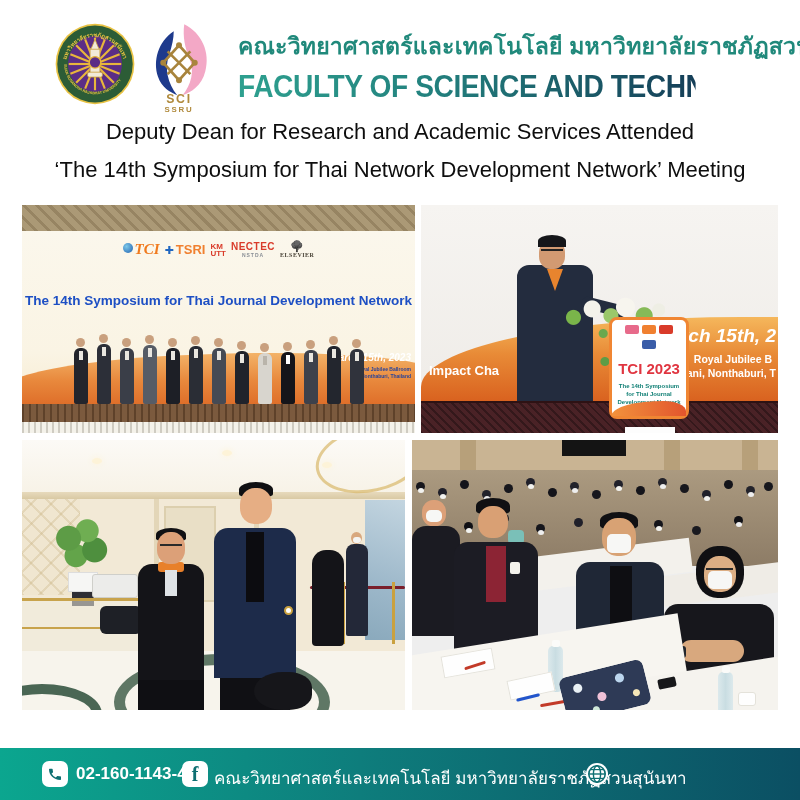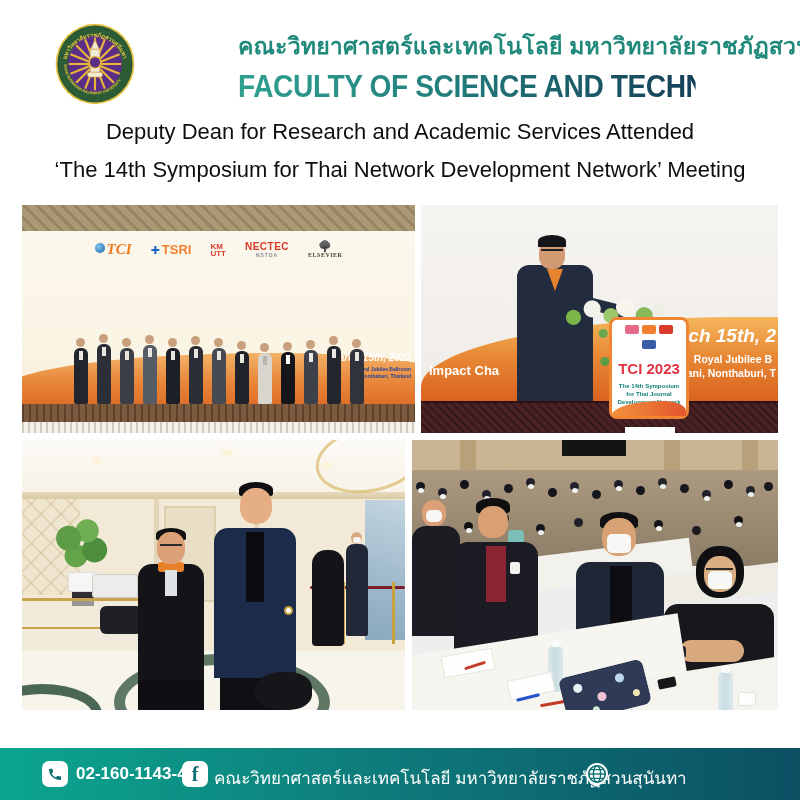--- a/index.html
+++ b/index.html
@@ -241,6 +241,22 @@
     </svg>
   </div>
 
+  <div class="abs flame">
+    <svg viewBox="0 0 80 104" width="70" height="92">
+      <path d="M46 2 C66 12 76 34 70 56 C66 72 54 80 44 83 C54 71 58 55 52 41 C47 30 44 16 46 2 Z" fill="#f3a8c6"></path>
+      <path d="M34 10 C16 22 10 44 16 62 C20 74 30 80 38 83 C27 70 23 52 29 36 C32 27 34 18 34 10 Z" fill="#1e3a8c"></path>
+      <g stroke="#a8843c" stroke-width="3" fill="none">
+        <path d="M40 26 L58 46 L40 66 L22 46 Z"></path>
+        <path d="M27 33 L53 59 M53 33 L27 59"></path>
+      </g>
+      <circle cx="40" cy="26" r="3.4" fill="#a8843c"></circle>
+        <circle cx="58" cy="46" r="3.4" fill="#a8843c"></circle>
+      <circle cx="40" cy="66" r="3.4" fill="#a8843c"></circle>
+        <circle cx="22" cy="46" r="3.4" fill="#a8843c"></circle>
+      <text x="40" y="92" text-anchor="middle" fill="#b08a3c" font-size="14" font-weight="bold" letter-spacing="2">SCI</text>
+      <text x="40" y="102" text-anchor="middle" fill="#b08a3c" font-size="9" font-weight="bold" letter-spacing="2">SSRU</text>
+    </svg>
+  </div>
 
   <div class="abs hdr-text">
     <div class="hdr-thai">คณะวิทยาศาสตร์และเทคโนโลยี  มหาวิทยาลัยราชภัฏสวนสุนันทา</div>

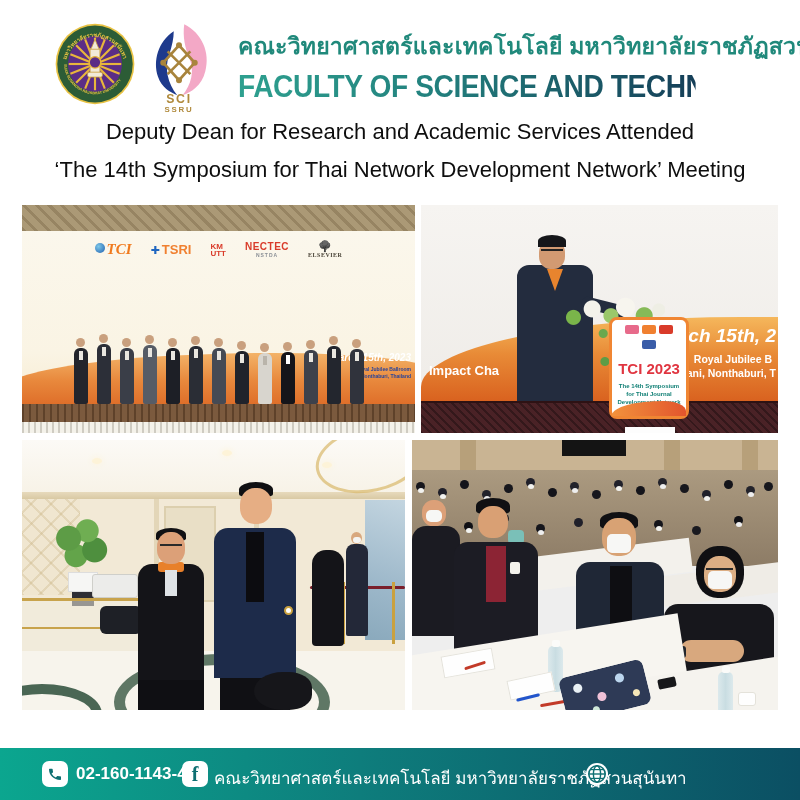--- a/index.html
+++ b/index.html
@@ -38,7 +38,7 @@
   .p1-wave { left:-20px; top:148px; width:433px; height:51px;
     background:linear-gradient(180deg,#f3b368 0%,#e8883c 55%,#df6f2a 100%);
     border-radius:100% 60% 0 0 / 60px 30px 0 0; }
-  .p1-logos { left:0; top:36px; width:100%; display:flex; justify-content:center; align-items:center; gap:19px; }
+  .p1-logos { left:0; top:36px; width:100%; display:flex; justify-content:center; align-items:center; gap:5px; }
   .lg { font-weight:800; white-space:nowrap; }
   .lg-tci { color:#f07a1e; font-size:15px; font-style:italic; font-family:"Liberation Serif",serif; }
   .lg-tci::before { content:""; display:inline-block; width:10px; height:10px; margin-right:2px;

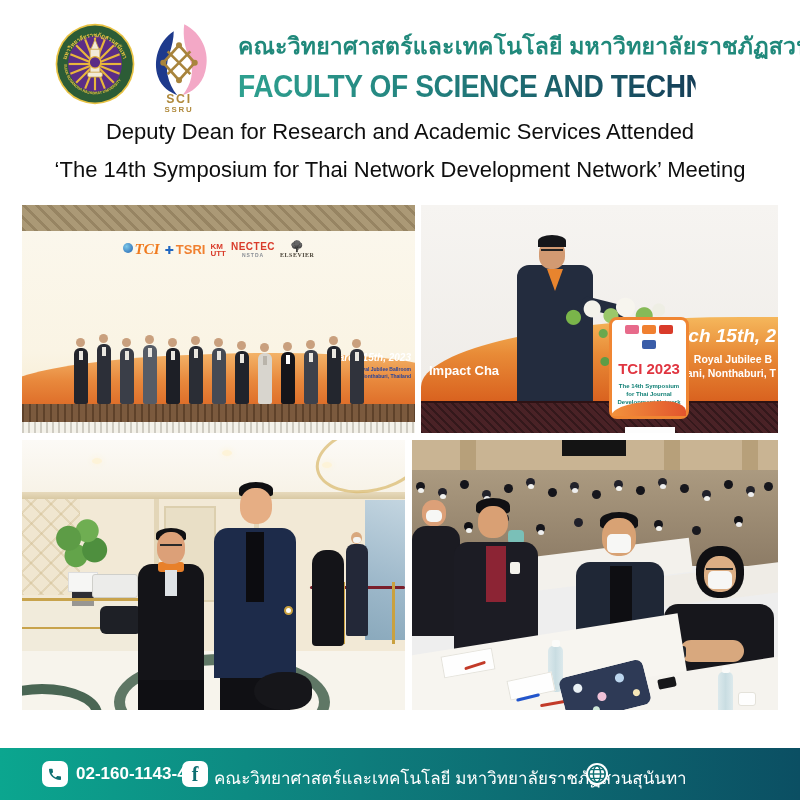--- a/index.html
+++ b/index.html
@@ -283,6 +283,7 @@
       </span>
       <span class="lg lg-els">ELSEVIER</span>
     </div>
+    <div class="abs p1-en">The 14th Symposium for Thai Journal Development Network</div>
     <div class="abs p1-date">March 15th, 2023</div>
     <div class="abs p1-venue">
       <span>Royal Jubilee Ballroom</span><br>

